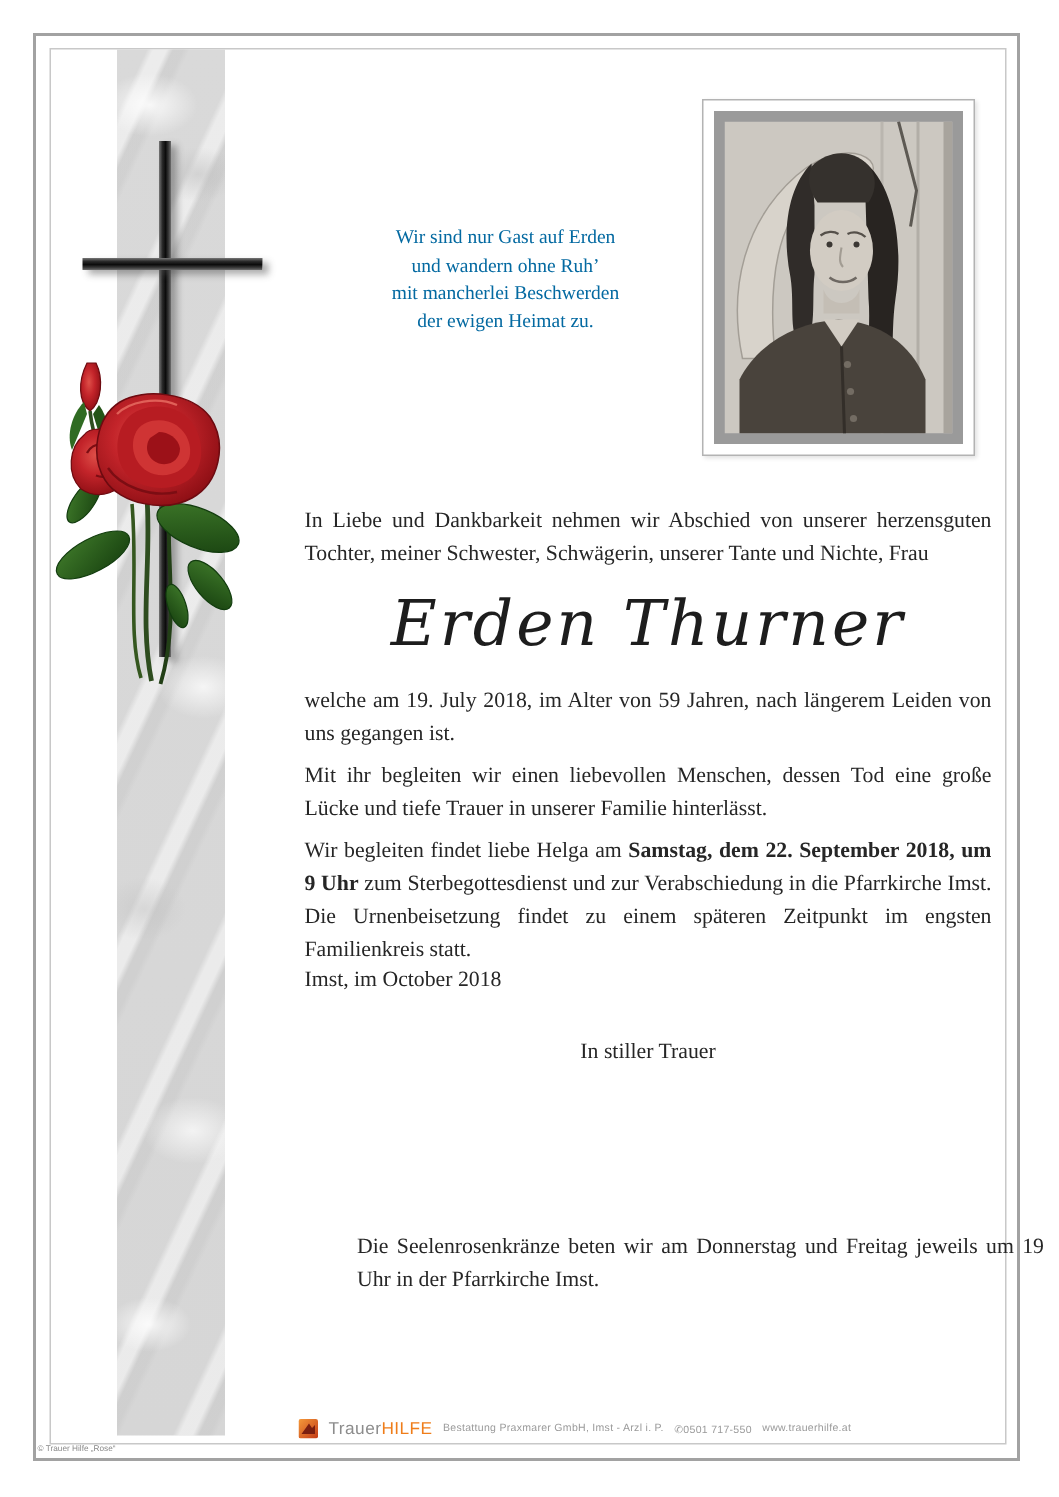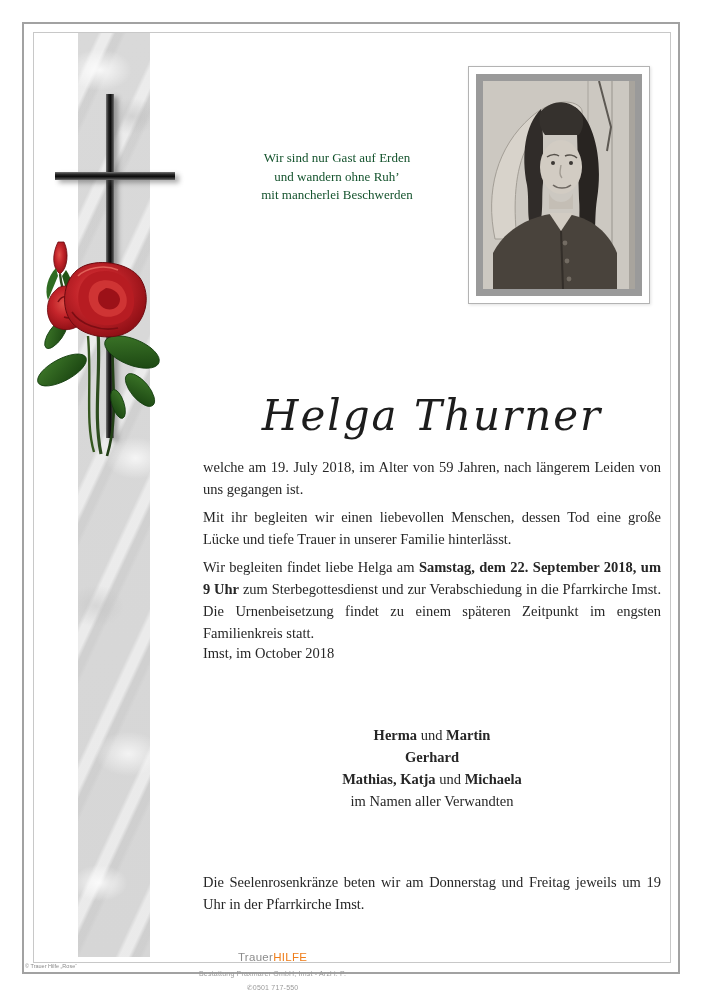--- a/index.html
+++ b/index.html
@@ -51,7 +51,7 @@
   .photo { width:100%; height:100%; display:block; }
   .poem {
     position:absolute; left:232px; top:149px; width:210px;
-    font-size:13px; line-height:18.5px; text-align:center; color:#14532d;
+    font-size:13px; line-height:18.5px; text-align:center; color:#0369a1;
   }
   .poem span { display:block; }
   .col { position:absolute; left:203px; width:458px; font-size:14.5px; line-height:22px; }

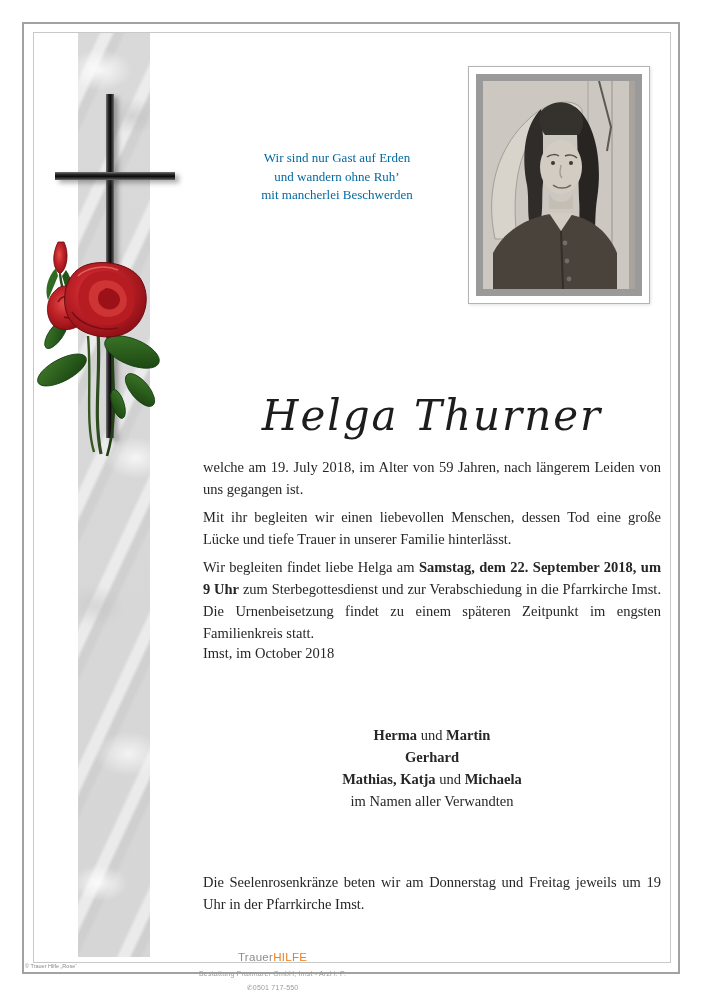--- a/index.html
+++ b/index.html
@@ -178,6 +178,7 @@
     <span>Wir sind nur Gast auf Erden</span>
     <span>und wandern ohne Ruh’</span>
     <span>mit mancherlei Beschwerden</span>
+    <span>der ewigen Heimat zu.</span>
   </div>
 
 

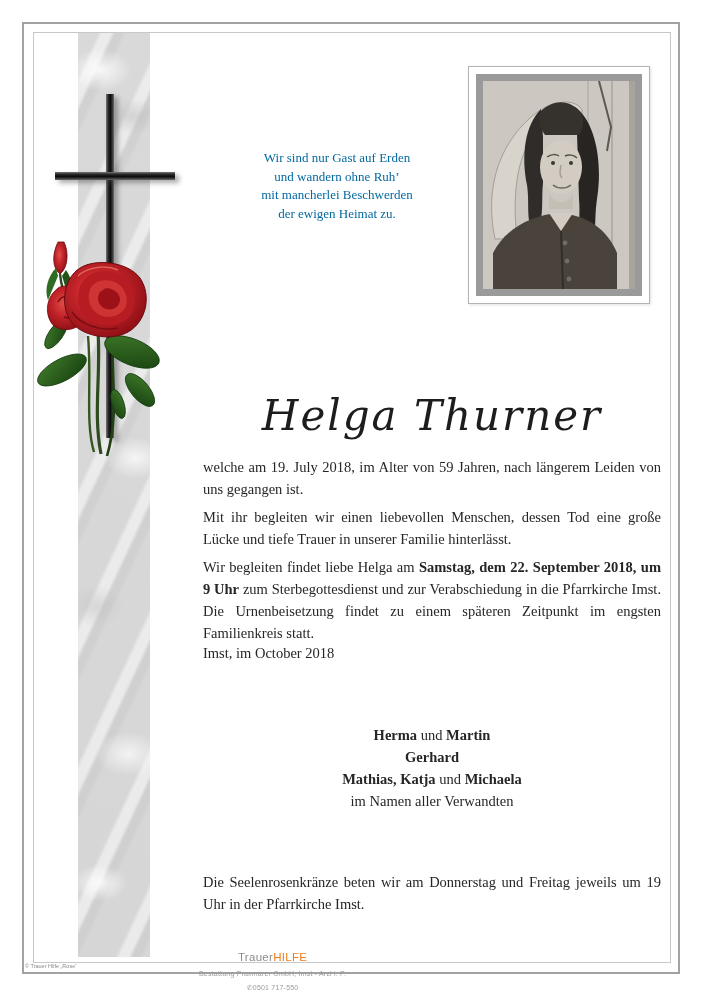--- a/index.html
+++ b/index.html
@@ -181,6 +181,7 @@
     <span>der ewigen Heimat zu.</span>
   </div>
 
+  <div class="col intro justify">In Liebe und Dankbarkeit nehmen wir Abschied von unserer herzensguten Tochter, meiner Schwester, Schwägerin, unserer Tante und Nichte, Frau</div>
 
   <div class="col deceased-name">Helga Thurner</div>
 

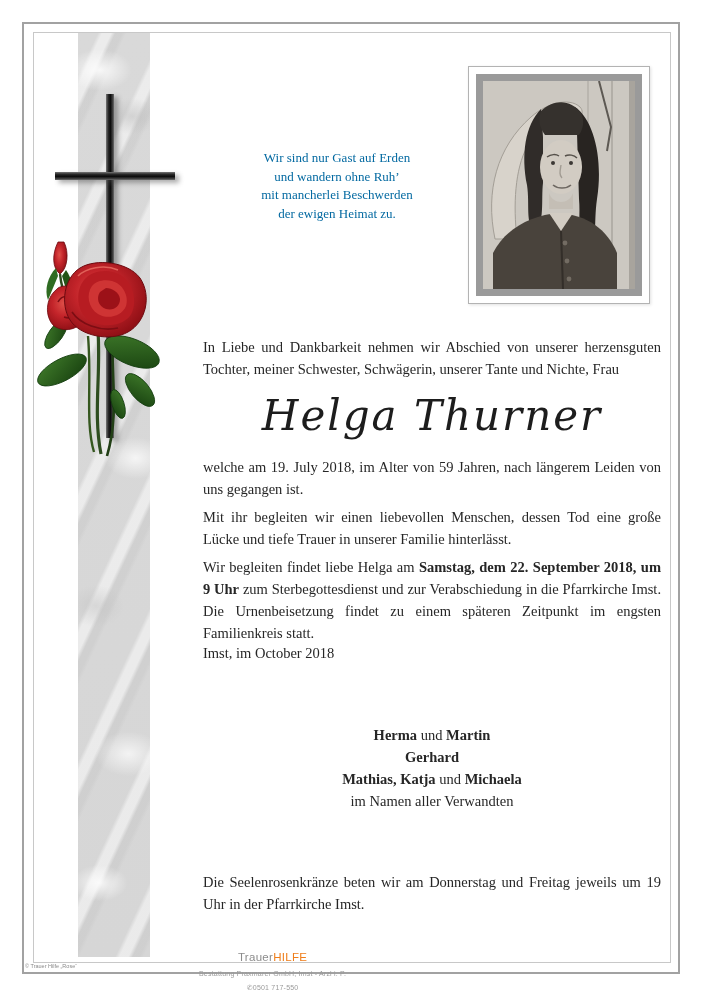--- a/index.html
+++ b/index.html
@@ -183,7 +183,7 @@
 
   <div class="col intro justify">In Liebe und Dankbarkeit nehmen wir Abschied von unserer herzensguten Tochter, meiner Schwester, Schwägerin, unserer Tante und Nichte, Frau</div>
 
-  <div class="col deceased-name">Helga Thurner</div>
+  <div class="col deceased-name">Erden Thurner</div>
 
   <div class="col death-info justify">welche am 19. July 2018, im Alter von 59 Jahren, nach längerem Leiden von uns gegangen ist.</div>
 

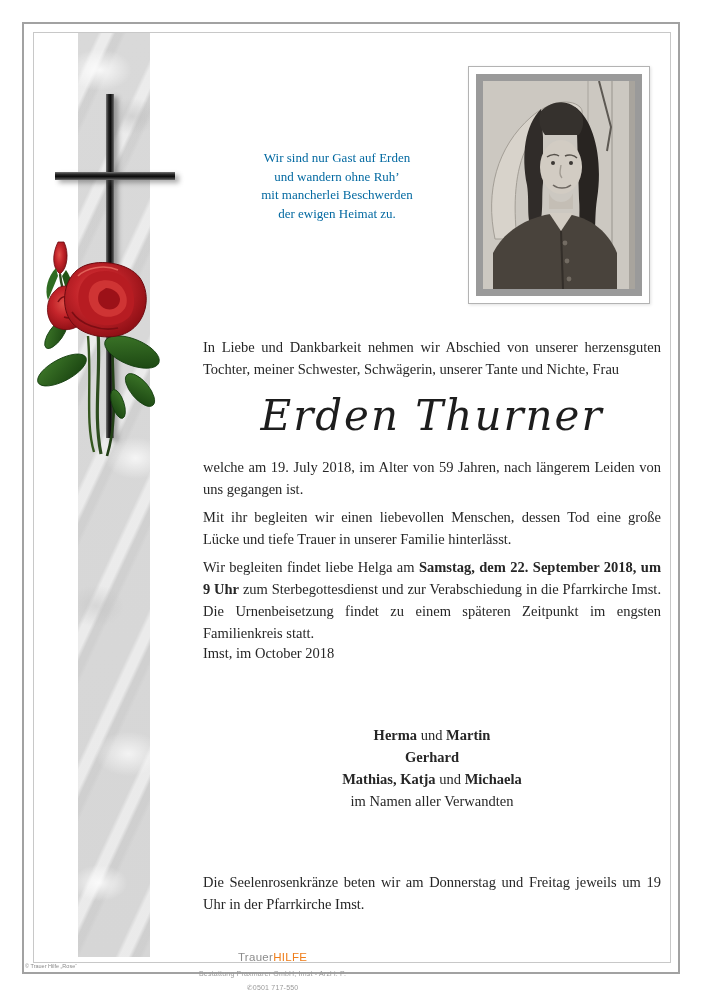--- a/index.html
+++ b/index.html
@@ -193,6 +193,7 @@
 
   <div class="col dateline">Imst, im October 2018</div>
 
+  <div class="col stiller center">In stiller Trauer</div>
 
   <div class="col mourners center">
       <div><b>Herma</b><span> und </span><b>Martin</b></div>

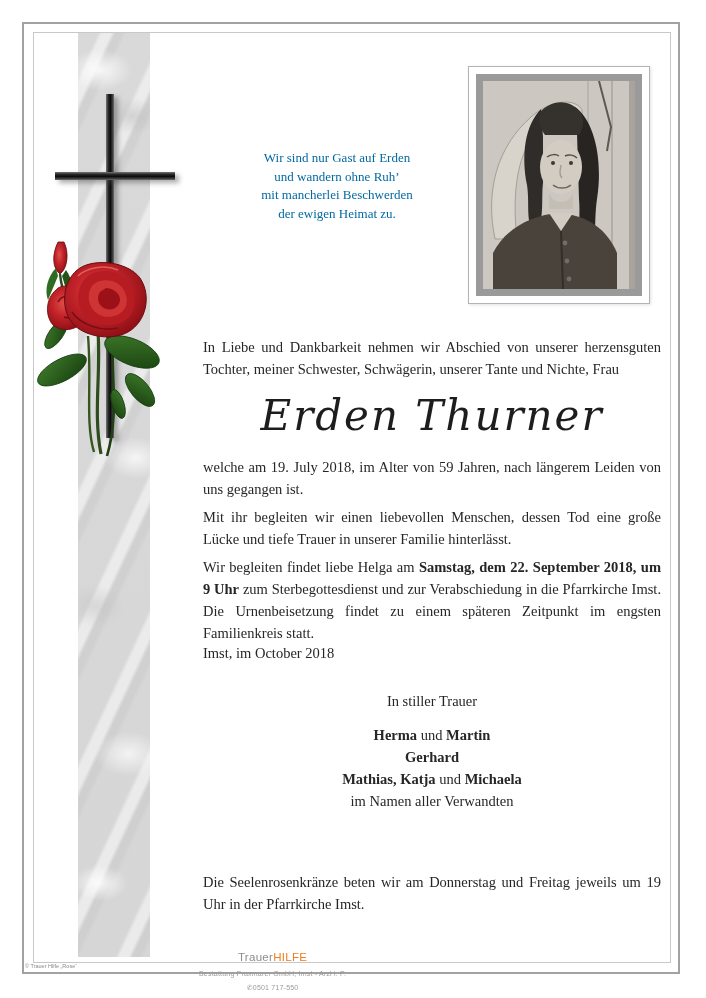--- a/index.html
+++ b/index.html
@@ -195,12 +195,6 @@
 
   <div class="col stiller center">In stiller Trauer</div>
 
-  <div class="col mourners center">
-      <div><b>Herma</b><span> und </span><b>Martin</b></div>
-      <div><b>Gerhard</b></div>
-      <div><b>Mathias, Katja</b><span> und </span><b>Michaela</b></div>
-      <div><span>im Namen aller Verwandten</span></div>
-    </div>
 
   <div class="col rosary justify">Die Seelenrosenkränze beten wir am Donnerstag und Freitag jeweils um 19 Uhr in der Pfarrkirche Imst.</div>
 

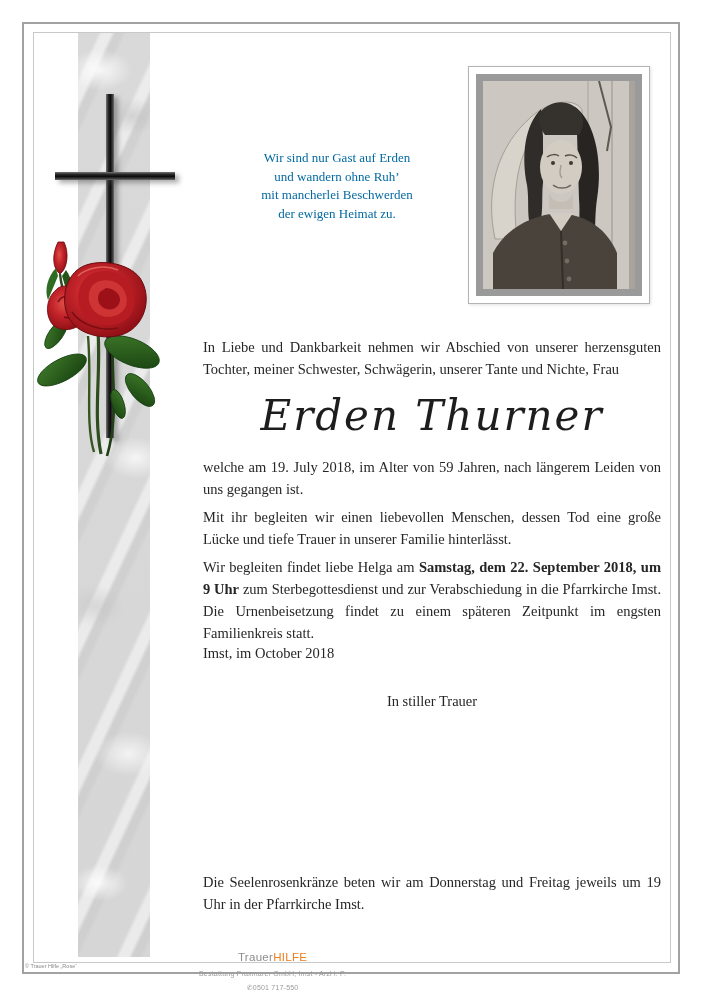--- a/index.html
+++ b/index.html
@@ -69,7 +69,7 @@
   .dateline   { top:642px; }
   .stiller    { top:690px; }
   .mourners   { top:724px; line-height:22px; }
-  .rosary     { top:871px; }
+  .rosary     { top:820px;margin-left:35px; }
   b { font-weight:bold; }
   .footer-row {
     position:absolute; left:199px; top:944px; height:17px;

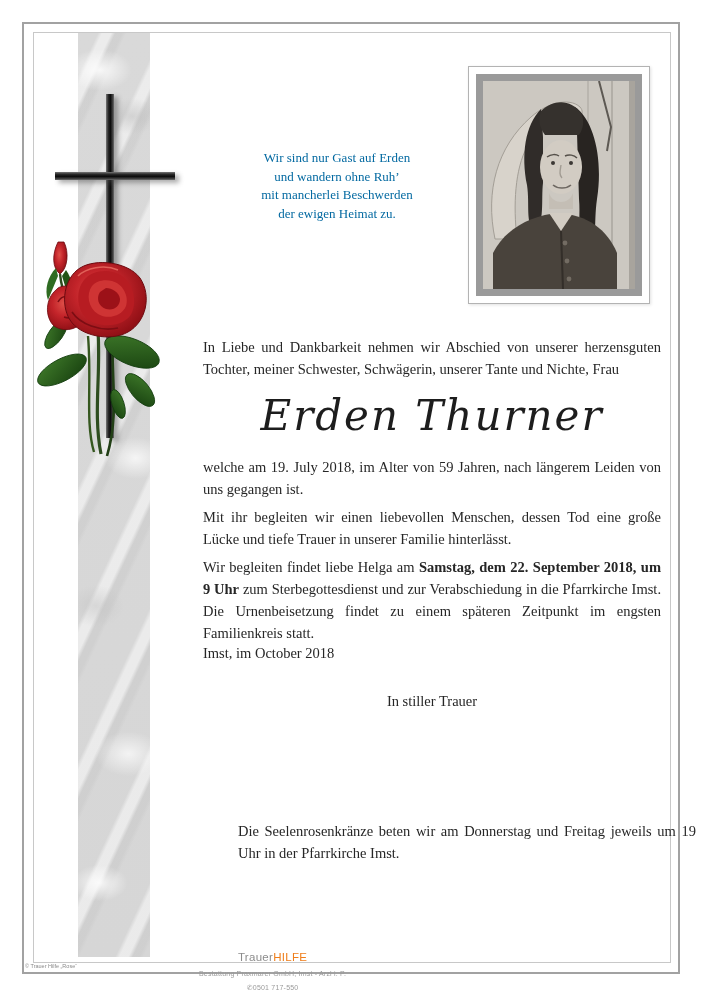--- a/index.html
+++ b/index.html
@@ -74,7 +74,7 @@
   .footer-row {
     position:absolute; left:199px; top:944px; height:17px;
     display:flex; align-items:center; gap:7px;
-    font-family:"Liberation Sans", sans-serif; white-space:nowrap;flex-direction:column;
+    font-family:"Liberation Sans", sans-serif; white-space:nowrap;
   }
   .brand { font-size:11.5px; letter-spacing:.3px; }
   .brand .t { color:#8c8c8c; }

